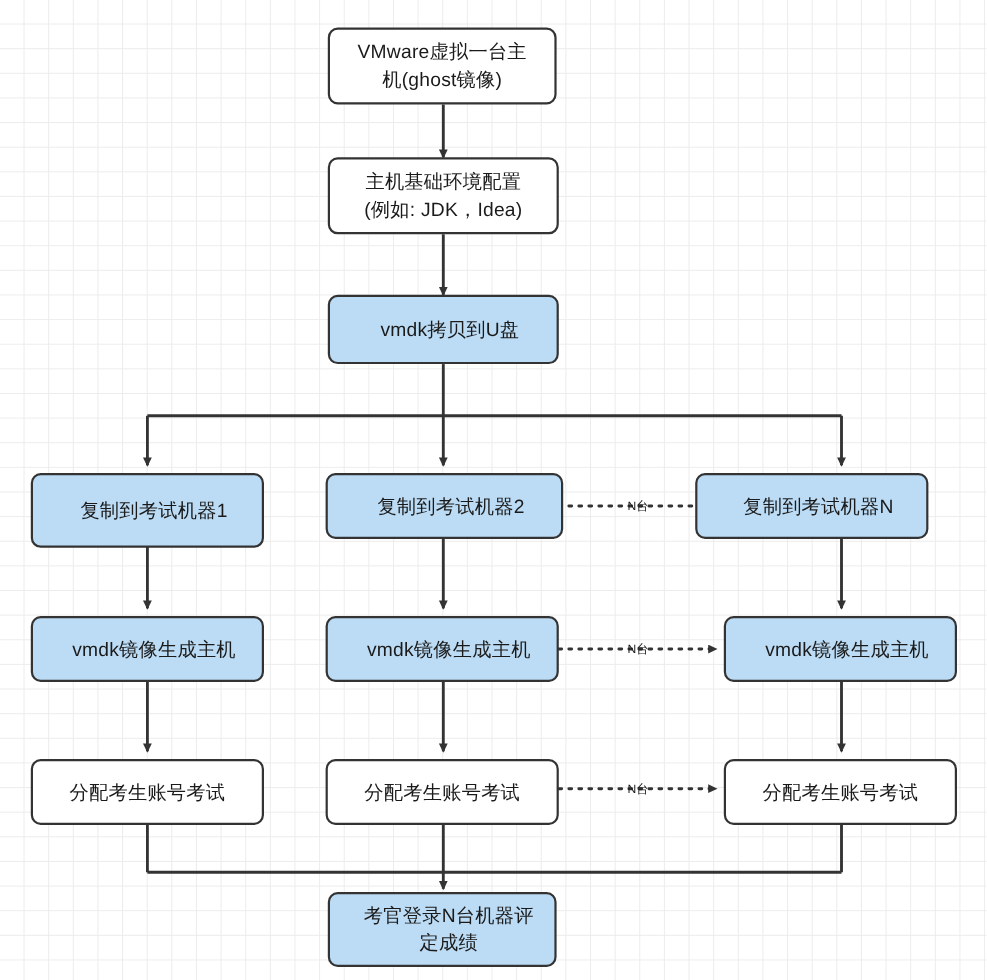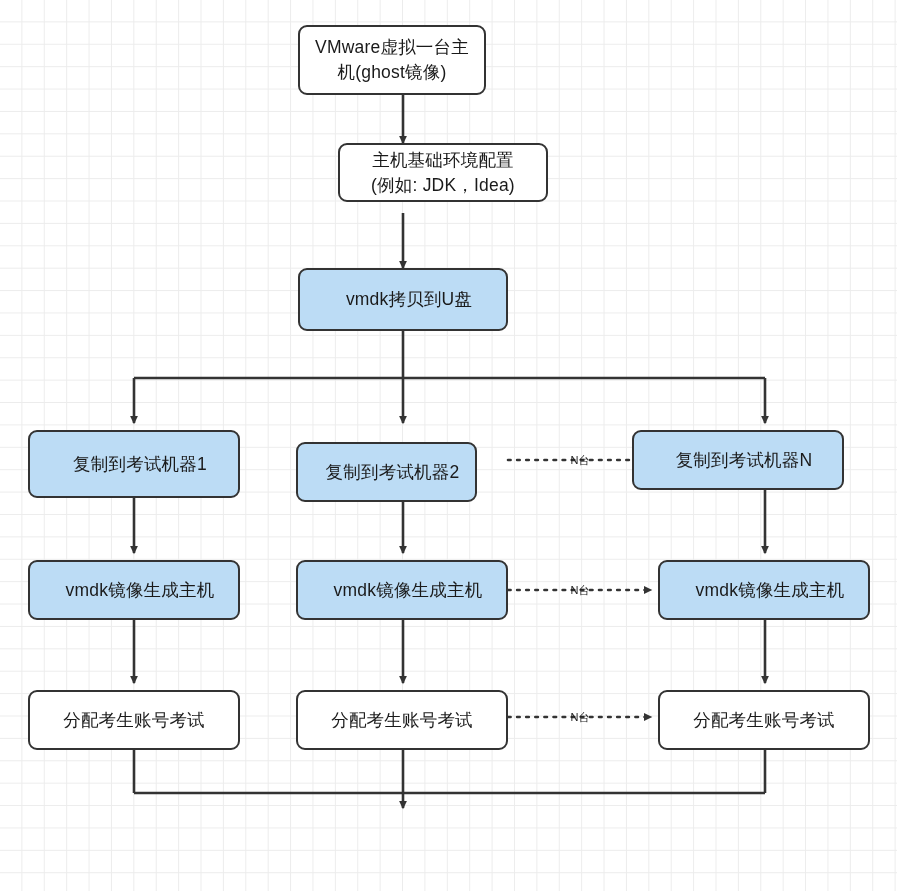--- a/index.html
+++ b/index.html
@@ -106,7 +106,7 @@
     </g>
   </svg>
 
-  <div class="node fill-white" style="left:298px; top:25px; width:188px; height:70px;">VMware虚拟一台主
+  <div class="node fill-white" style="left:298px; top:25px; width:208px; height:70px;">VMware虚拟一台主
 机(ghost镜像)</div>
 
   <div class="node fill-white" style="left:298px; top:143px; width:210px; height:59px;margin-left:40px;">主机基础环境配置

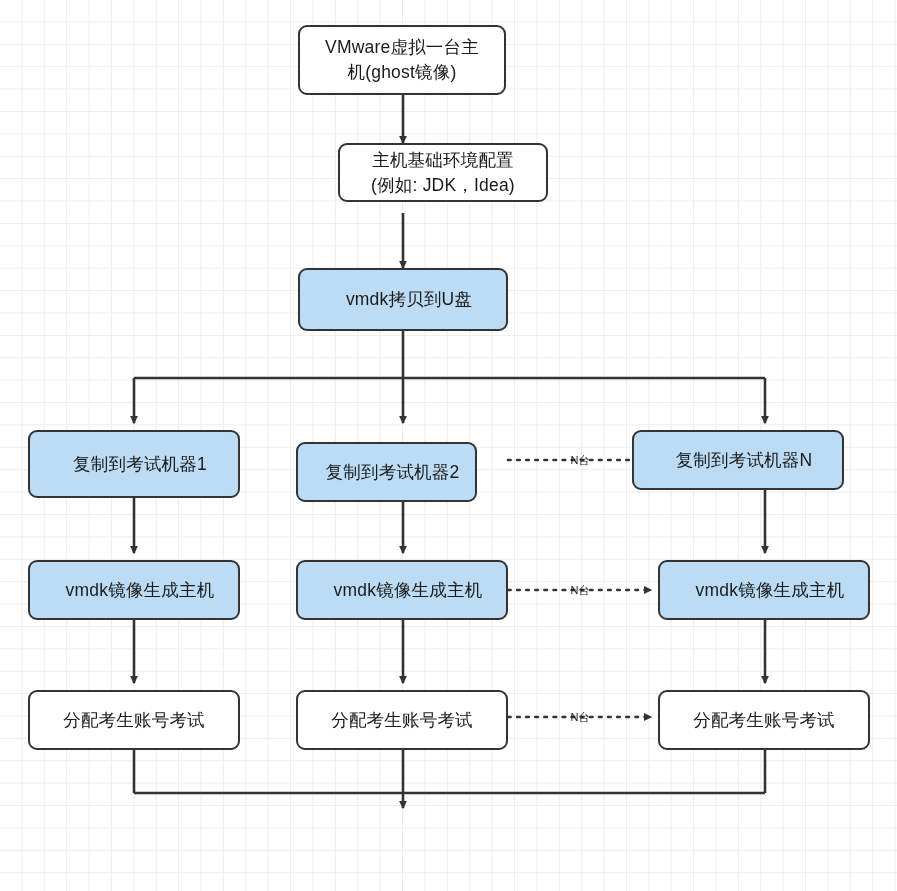--- a/index.html
+++ b/index.html
@@ -109,7 +109,7 @@
   <div class="node fill-white" style="left:298px; top:25px; width:208px; height:70px;">VMware虚拟一台主
 机(ghost镜像)</div>
 
-  <div class="node fill-white" style="left:298px; top:143px; width:210px; height:59px;margin-left:40px;">主机基础环境配置
+  <div class="node fill-white" style="left:298px; top:143px; width:210px; height:70px;">主机基础环境配置
 (例如: JDK，Idea)</div>
 
   <div class="node fill-blue" style="left:298px; top:268px; width:210px; height:63px;">vmdk拷贝到U盘</div>

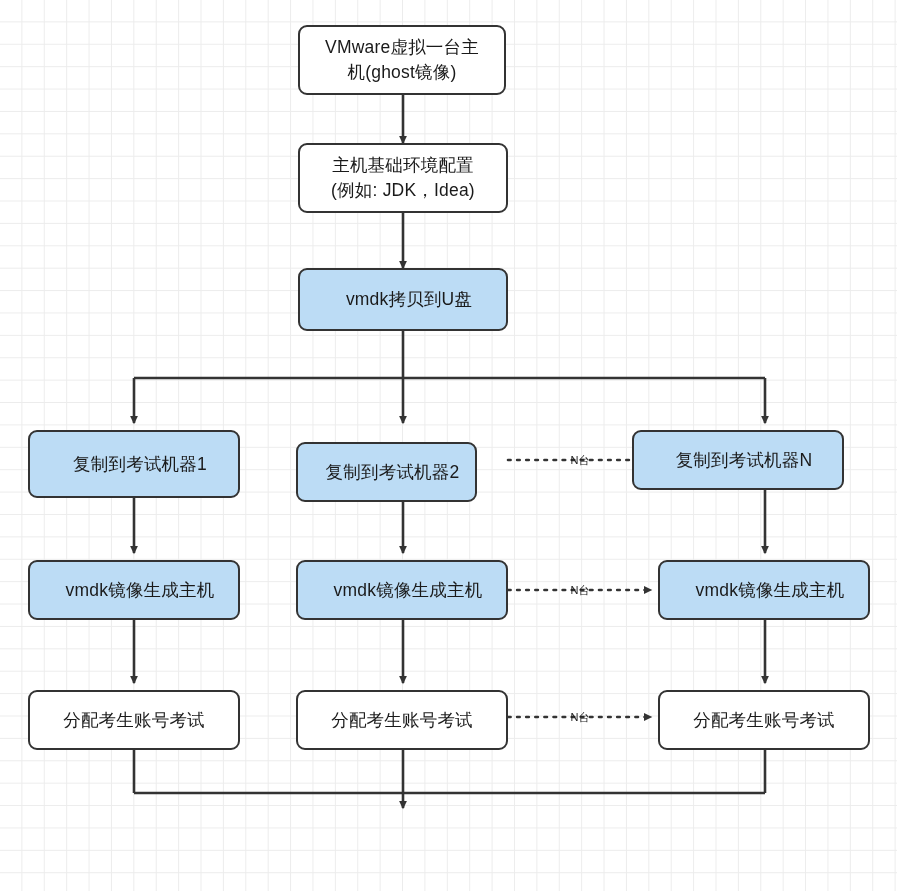--- a/index.html
+++ b/index.html
@@ -116,7 +116,7 @@
 
   <div class="node fill-blue" style="left:28px; top:430px; width:212px; height:68px;">复制到考试机器1</div>
 
-  <div class="node fill-blue" style="left:296px; top:442px; width:181px; height:60px;">复制到考试机器2</div>
+  <div class="node fill-blue" style="left:296px; top:430px; width:216px; height:60px;">复制到考试机器2</div>
 
   <div class="node fill-blue" style="left:632px; top:430px; width:212px; height:60px;">复制到考试机器N</div>
 

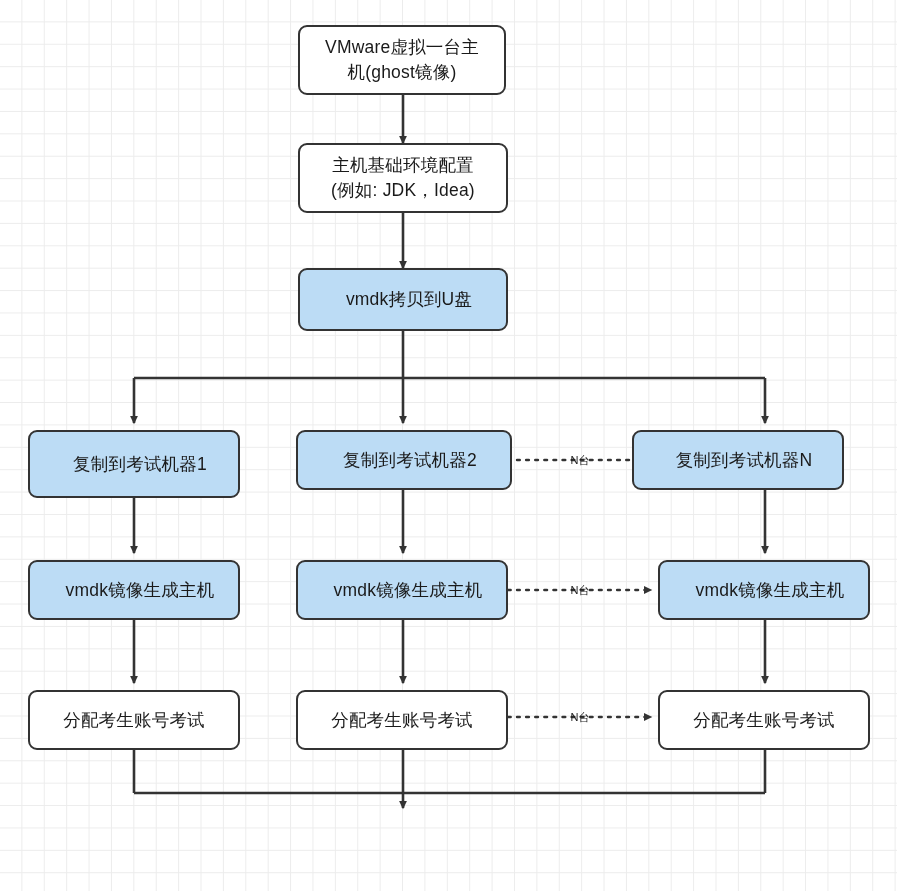--- a/index.html
+++ b/index.html
@@ -132,6 +132,8 @@
 
   <div class="node fill-white" style="left:658px; top:690px; width:212px; height:60px;">分配考生账号考试</div>
 
+  <div class="node fill-blue" style="left:298px; top:811px; width:208px; height:68px;">考官登录N台机器评
+定成绩</div>
 
   <div class="edge-label" style="left:580px; top:460px;">N台</div>
 

